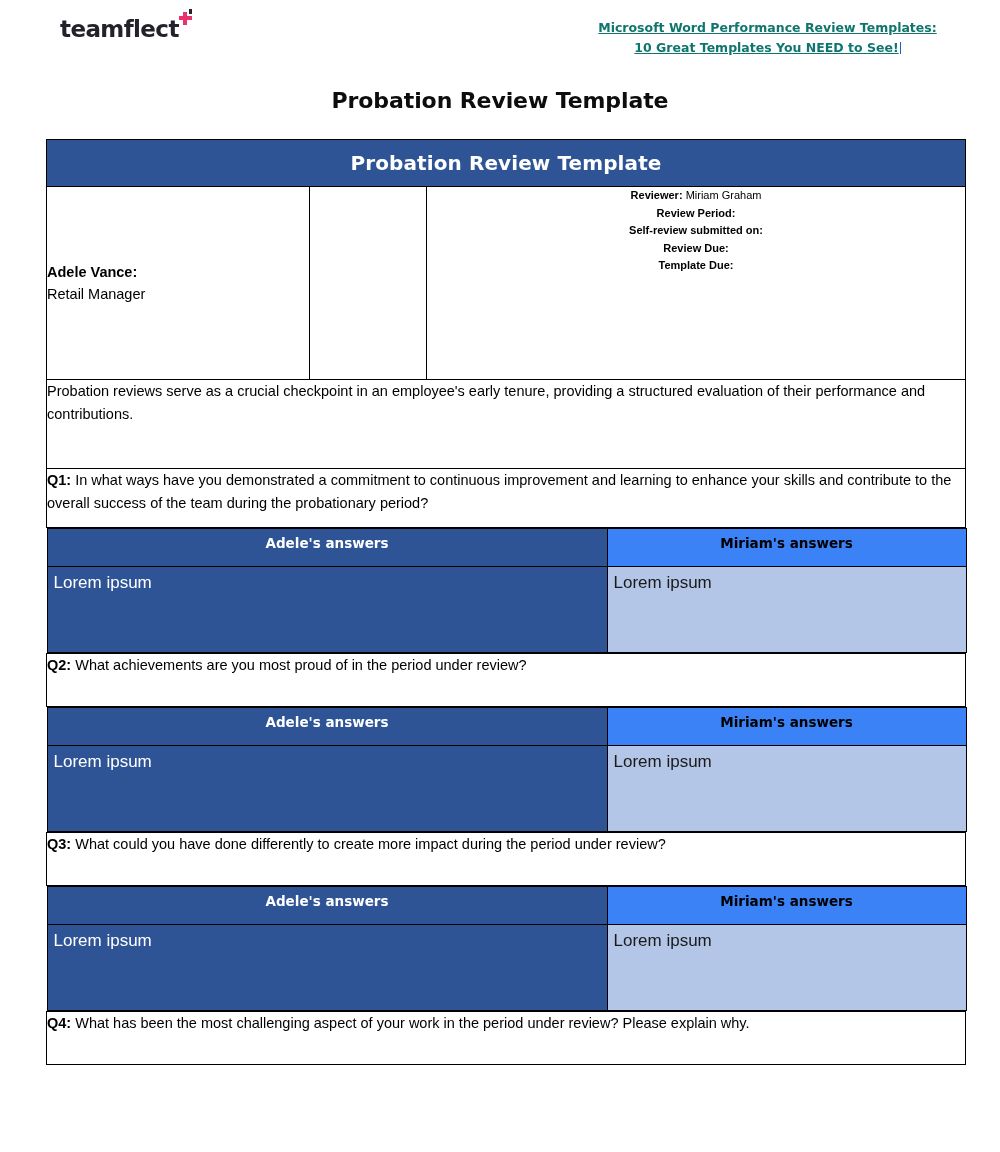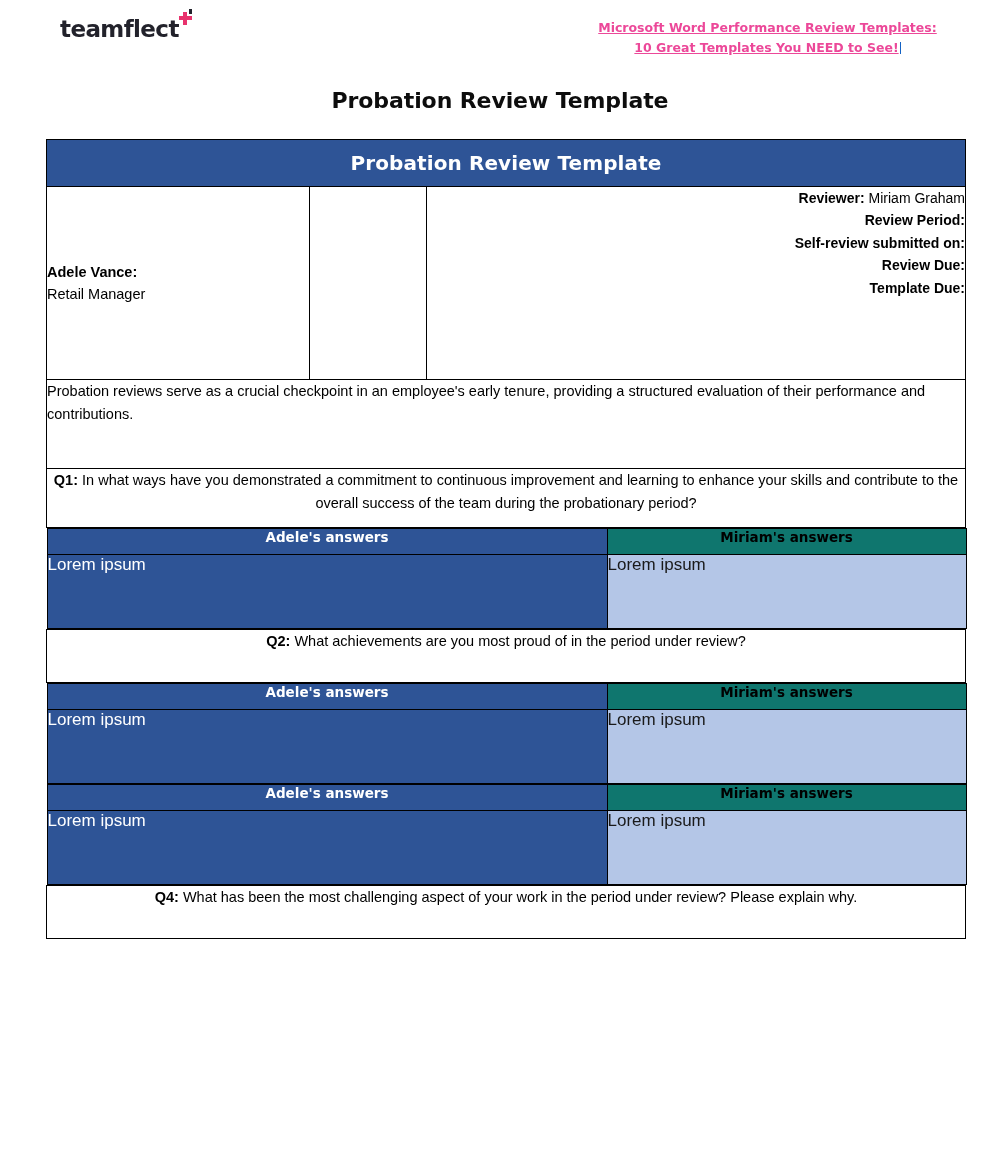--- a/index.html
+++ b/index.html
@@ -80,7 +80,7 @@
     font-size: 12.5px;
     font-weight: bold;
     line-height: 1.62;
-    color: #ec4899;
+    color: #0f766e;
     text-decoration: underline;
     cursor: pointer;
   }

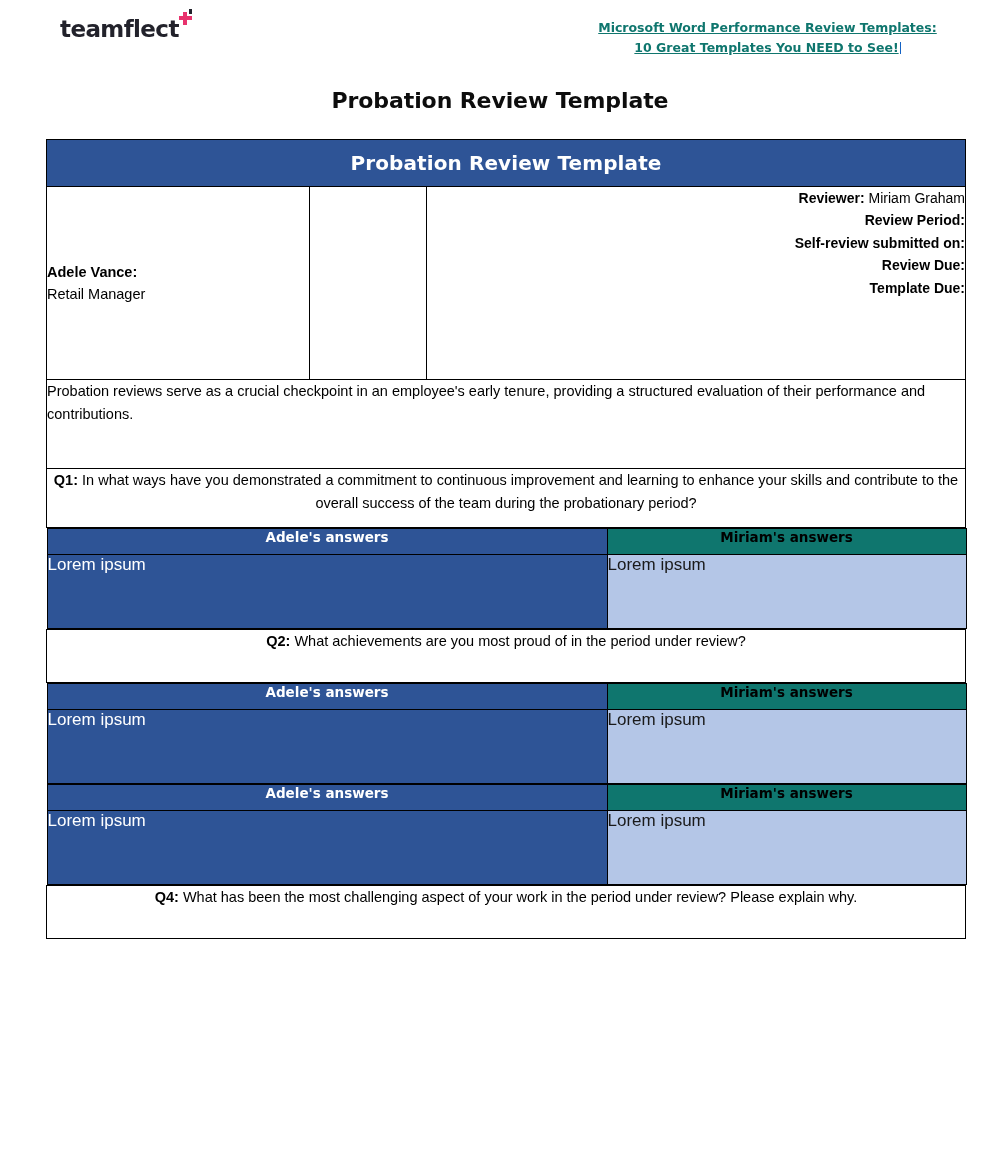--- a/index.html
+++ b/index.html
@@ -144,10 +144,10 @@
   .info-left .nm { font-weight: bold; }
 
   .info-right {
-    text-align: right;
+    text-align: center;
     vertical-align: top !important;
     padding-top: 50px;
-    font-size: 14px;
+    font-size: 11px;
     line-height: 1.60;
   }
   .info-right .lbl { font-weight: bold; }

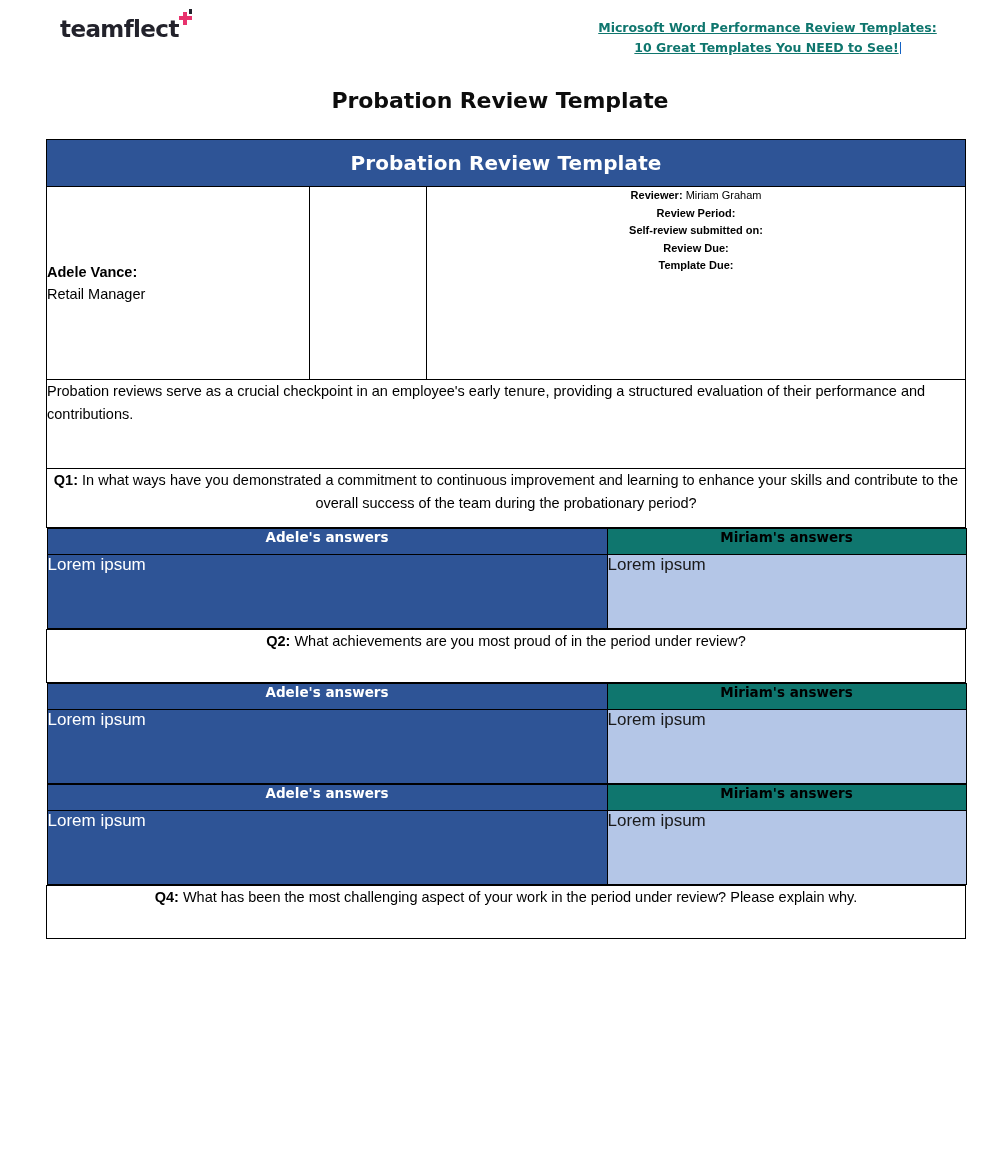--- a/index.html
+++ b/index.html
@@ -163,7 +163,6 @@
   .question {
     font-size: 14.5px;
     line-height: 1.56;
-    text-align: center;
     padding: 8px 12px 0 12px;
   }
   .question .qn { font-weight: bold; }

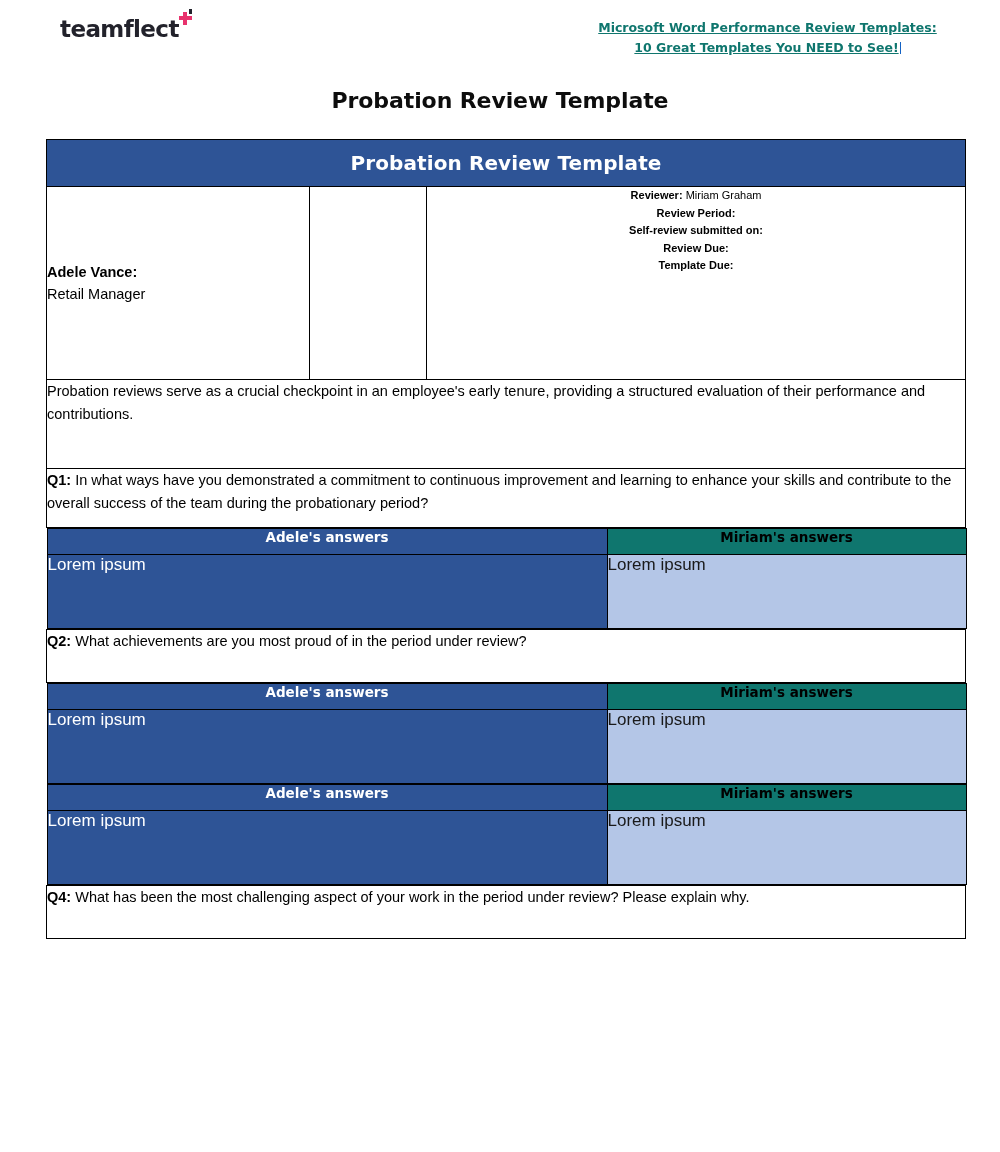--- a/index.html
+++ b/index.html
@@ -177,7 +177,7 @@
   }
   .ans-table td {
     border: 1.2px solid #000000;
-    padding: 0;
+    padding: 6px;
   }
   .ans-head-a, .ans-head-b {
     height: 25px;

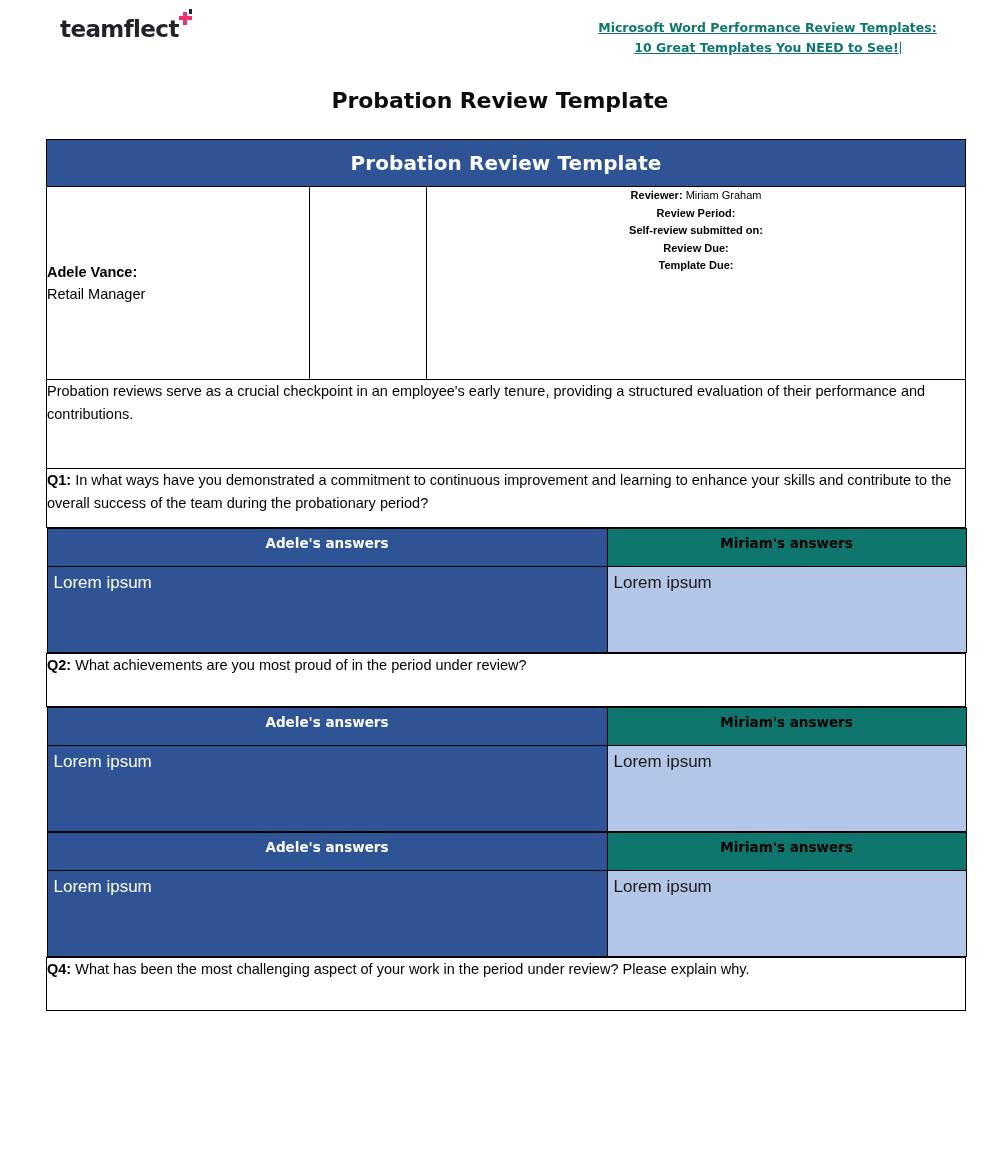--- a/index.html
+++ b/index.html
@@ -188,7 +188,7 @@
     font-size: 13.5px;
   }
   .ans-head-a { background: #2e5496; color: #ffffff; }
-  .ans-head-b { background: #0f766e; color: #000000; }
+  .ans-head-b { background: #3b82f6; color: #000000; }
   .ans-body-a, .ans-body-b {
     height: 73px;
     text-align: left;

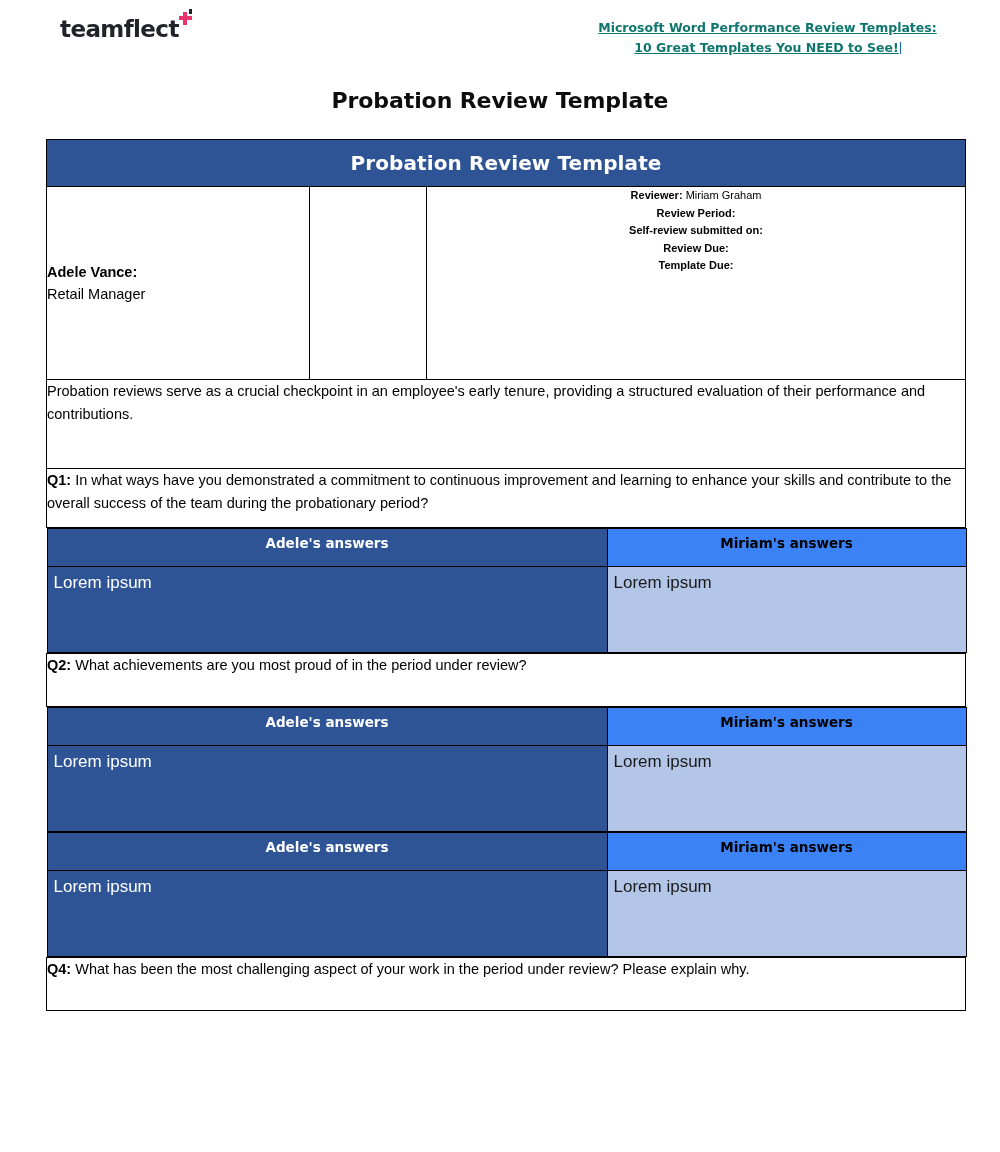--- a/index.html
+++ b/index.html
@@ -309,6 +309,12 @@
   </tr>
 
   <tr>
+    <td class="question q-short" colspan="3">
+      <span class="qn">Q3:</span>
+      <span>What could you have done differently to create more impact during the period under review?</span>
+    </td>
+  </tr>
+  <tr>
     <td class="nowrap-cell" colspan="3">
       <table class="ans-table">
         <colgroup>

